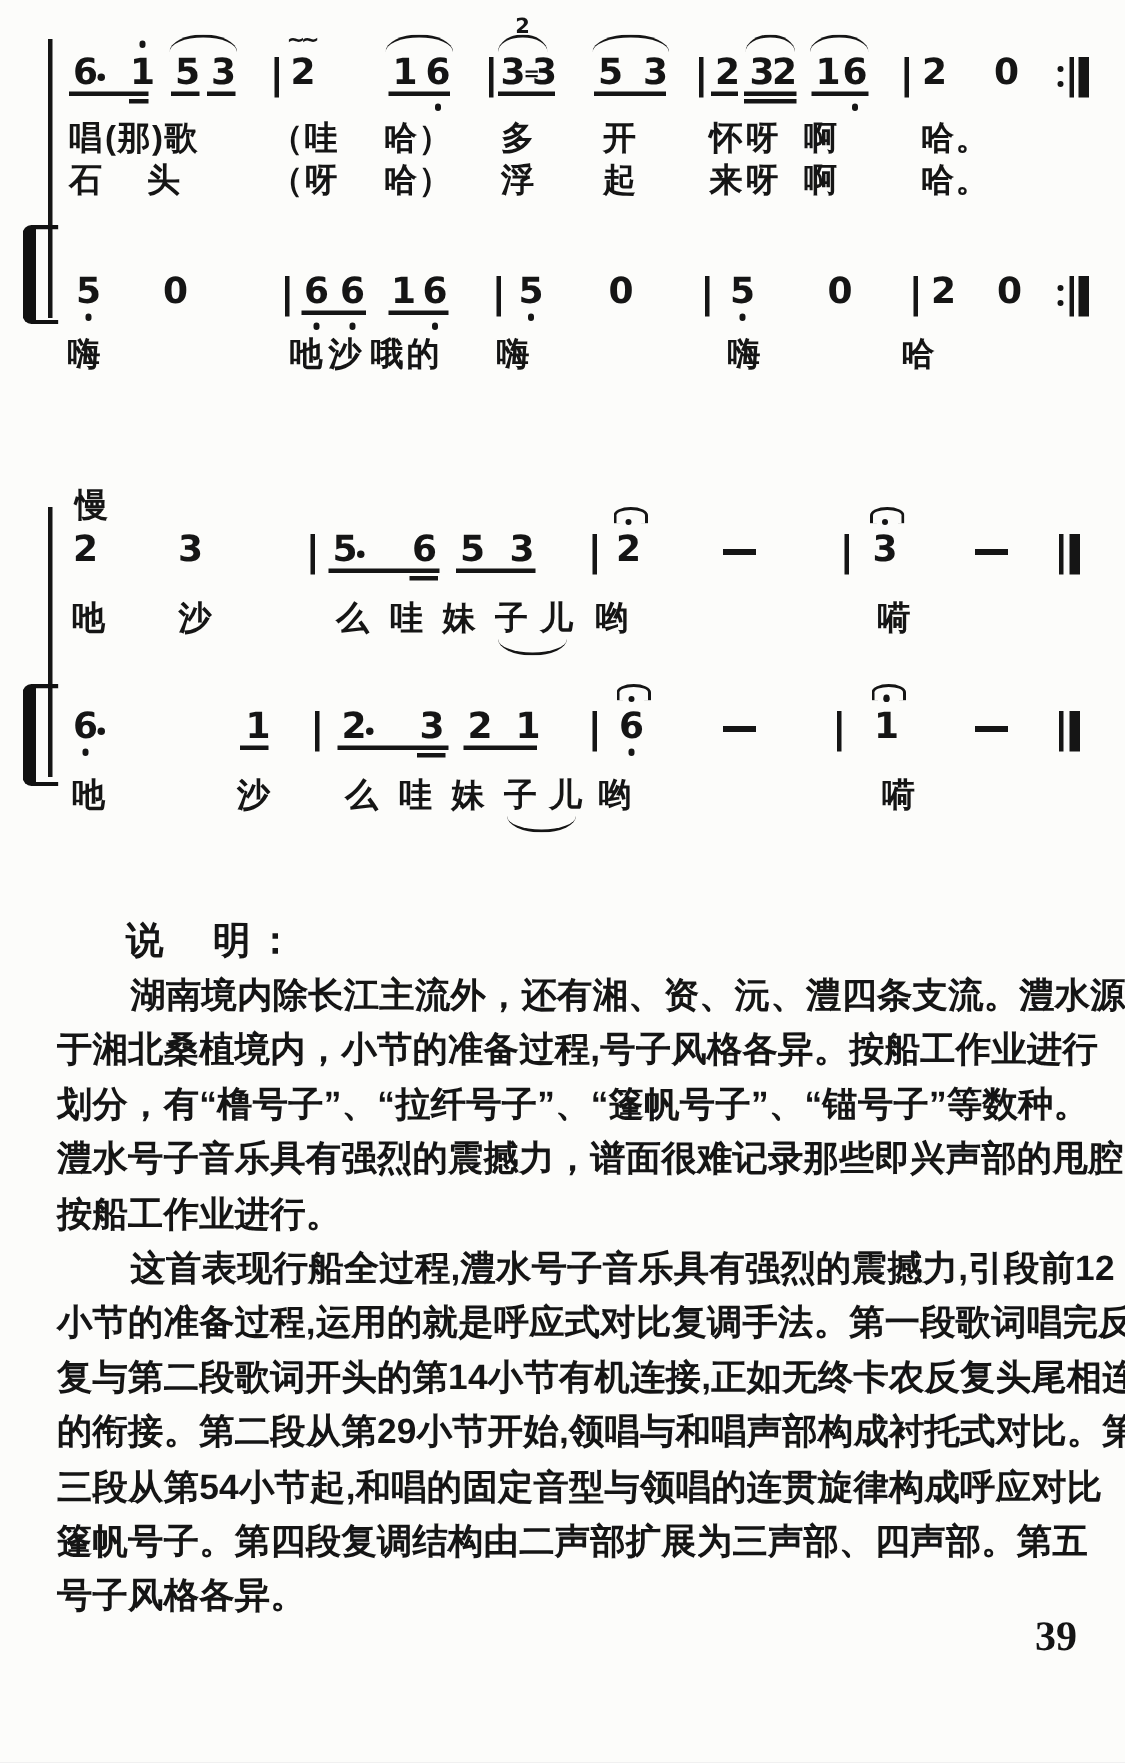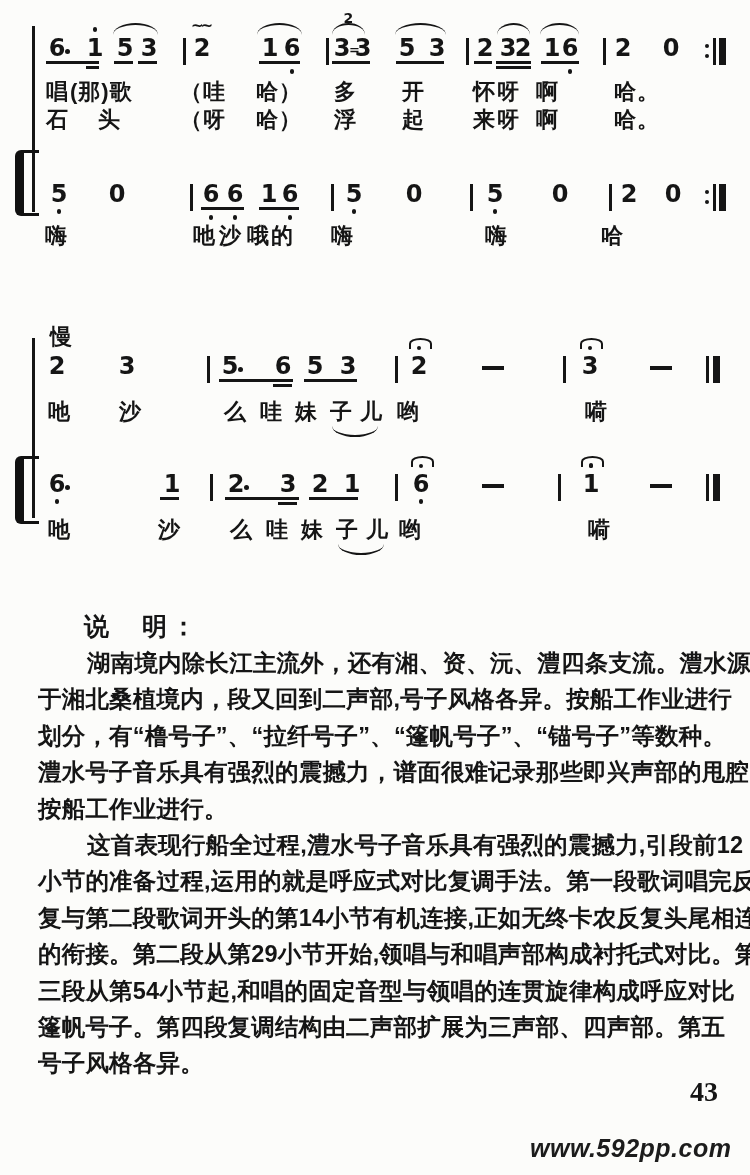--- a/index.html
+++ b/index.html
@@ -213,7 +213,7 @@
     <div class="xhead">说　明：</div>
     <div id="xlines">
         <div class="xline ind" style="top: 38px;">湖南境内除长江主流外，还有湘、资、沅、澧四条支流。澧水源</div>
-        <div class="xline" style="top: 74.4px;">于湘北桑植境内，段又回到二声部,号子风格各异。按船工作业进行</div>
+        <div class="xline" style="top: 74.4px;">于湘北桑植境内，小节的准备过程,号子风格各异。按船工作业进行</div>
         <div class="xline" style="top: 110.8px;">划分，有“橹号子”、“拉纤号子”、“篷帆号子”、“锚号子”等数种。</div>
         <div class="xline" style="top: 147.2px;">澧水号子音乐具有强烈的震撼力，谱面很难记录那些即兴声部的甩腔,</div>
         <div class="xline" style="top: 183.6px;">按船工作业进行。</div>

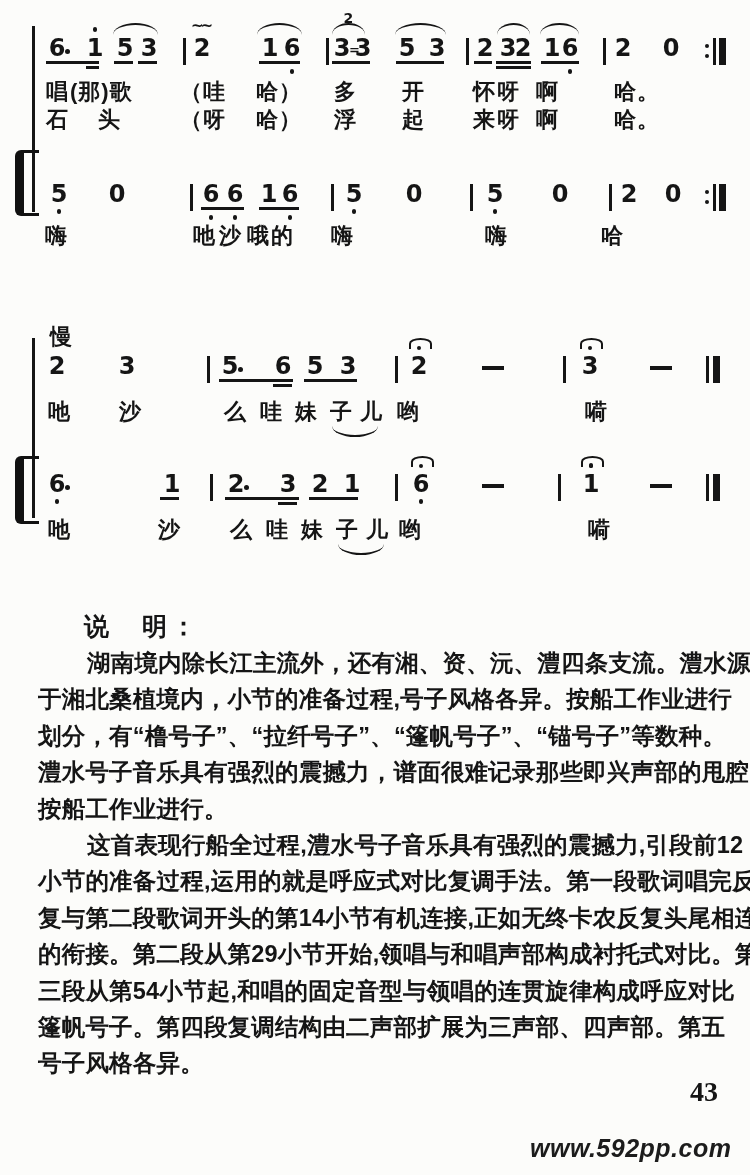--- a/index.html
+++ b/index.html
@@ -227,7 +227,7 @@
       </div>
   </section>
 
-  <div class="pagenum">43</div>
+  <div class="pagenum">39</div>
   <div class="watermark">www.592pp.com</div>
 </div>
 

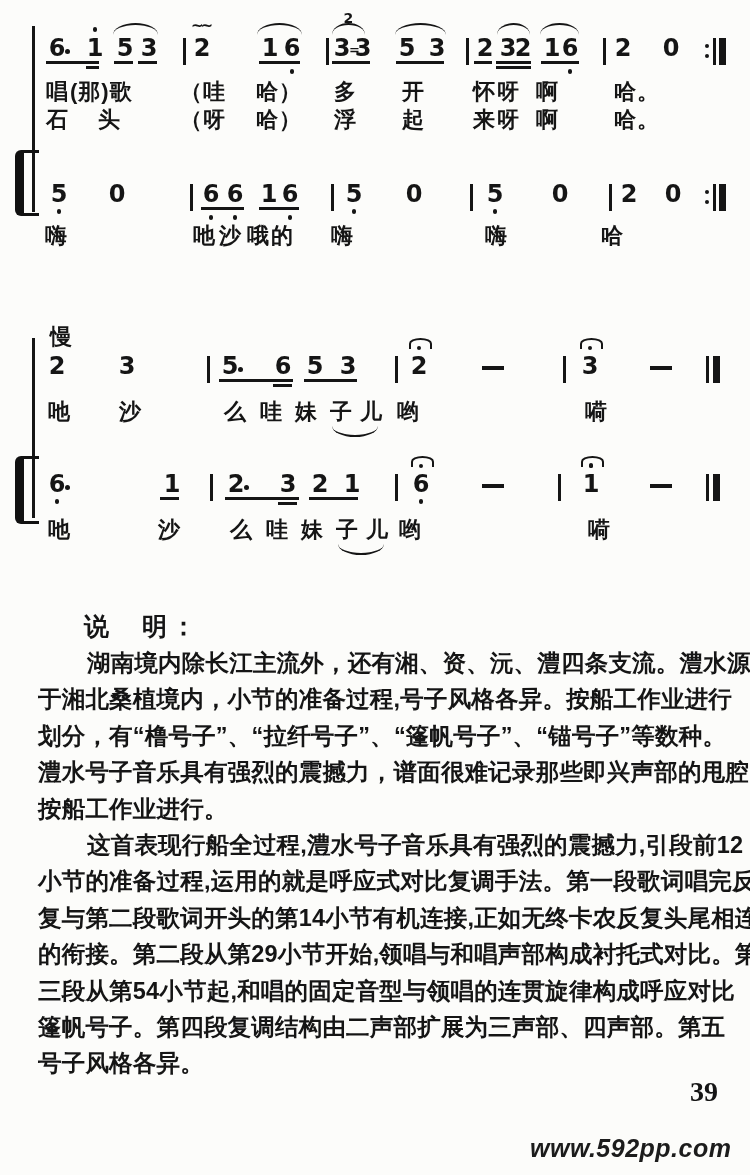--- a/index.html
+++ b/index.html
@@ -228,7 +228,6 @@
   </section>
 
   <div class="pagenum">39</div>
-  <div class="watermark">www.592pp.com</div>
 </div>
 
 </body></html>

